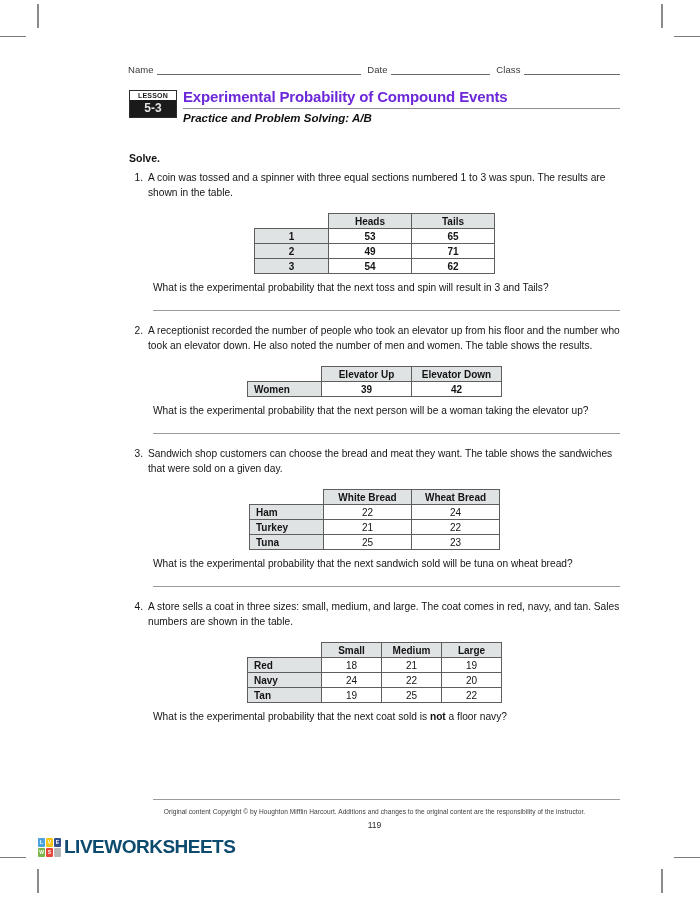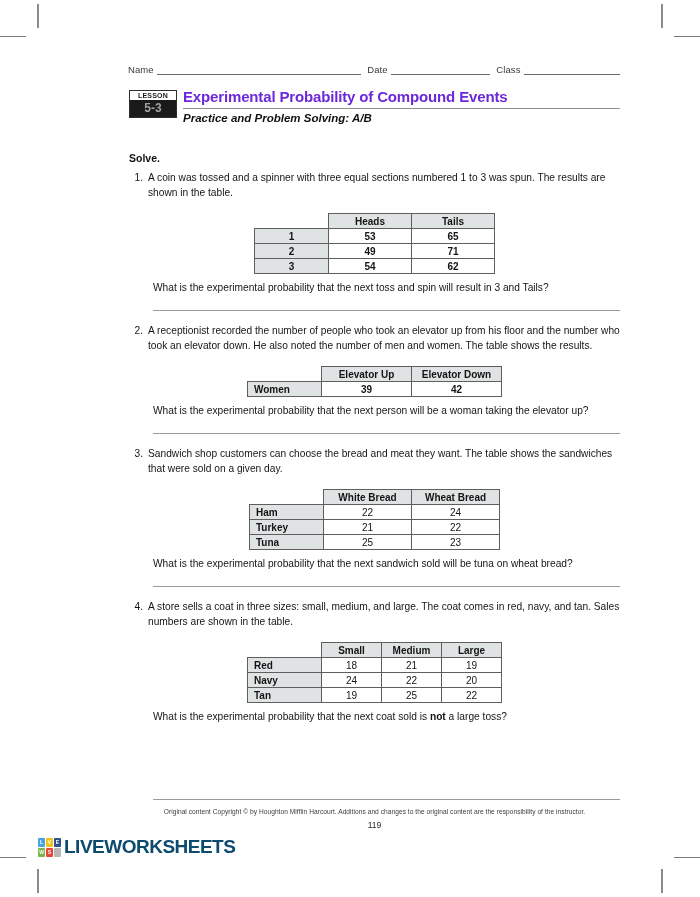--- a/index.html
+++ b/index.html
@@ -84,7 +84,7 @@
   }
   .badge .b-bot {
     background: #1a1a1a;
-    color: #a3a3a3;
+    color: #e5e5e5;
     font-size: 12px;
     font-weight: bold;
     line-height: 14px;

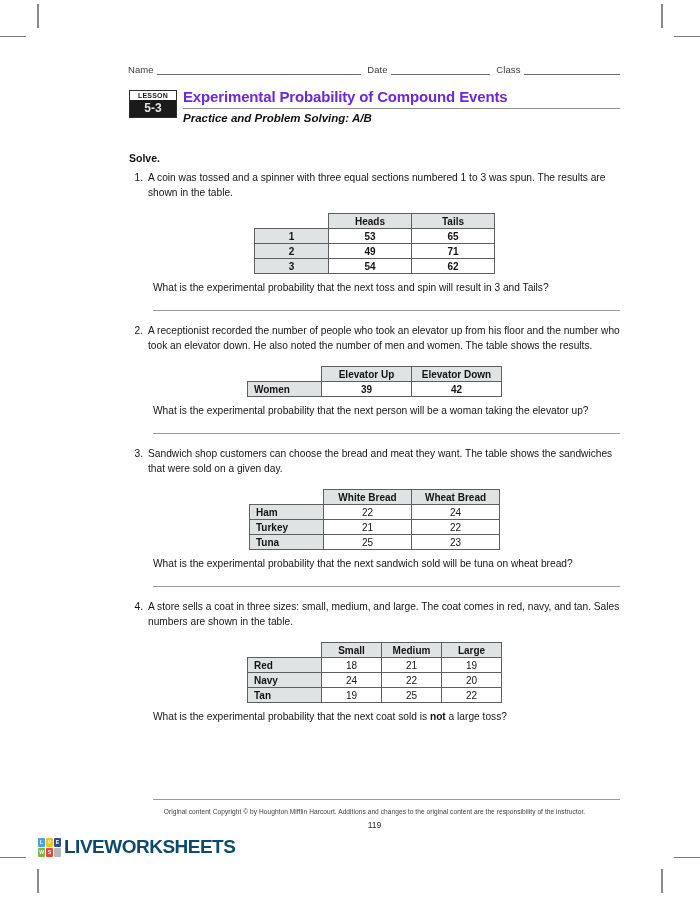--- a/index.html
+++ b/index.html
@@ -468,7 +468,7 @@
         </tbody>
           </table>
       </div>
-      <div class="p-tail"><span>What is the experimental probability that the next coat sold is </span><b>not</b><span> a large toss?</span></div>
+      <div class="p-tail"><span>What is the experimental probability that the next coat sold is </span><b>not</b><span> a floor navy?</span></div>
     </div>
 
   </div>

